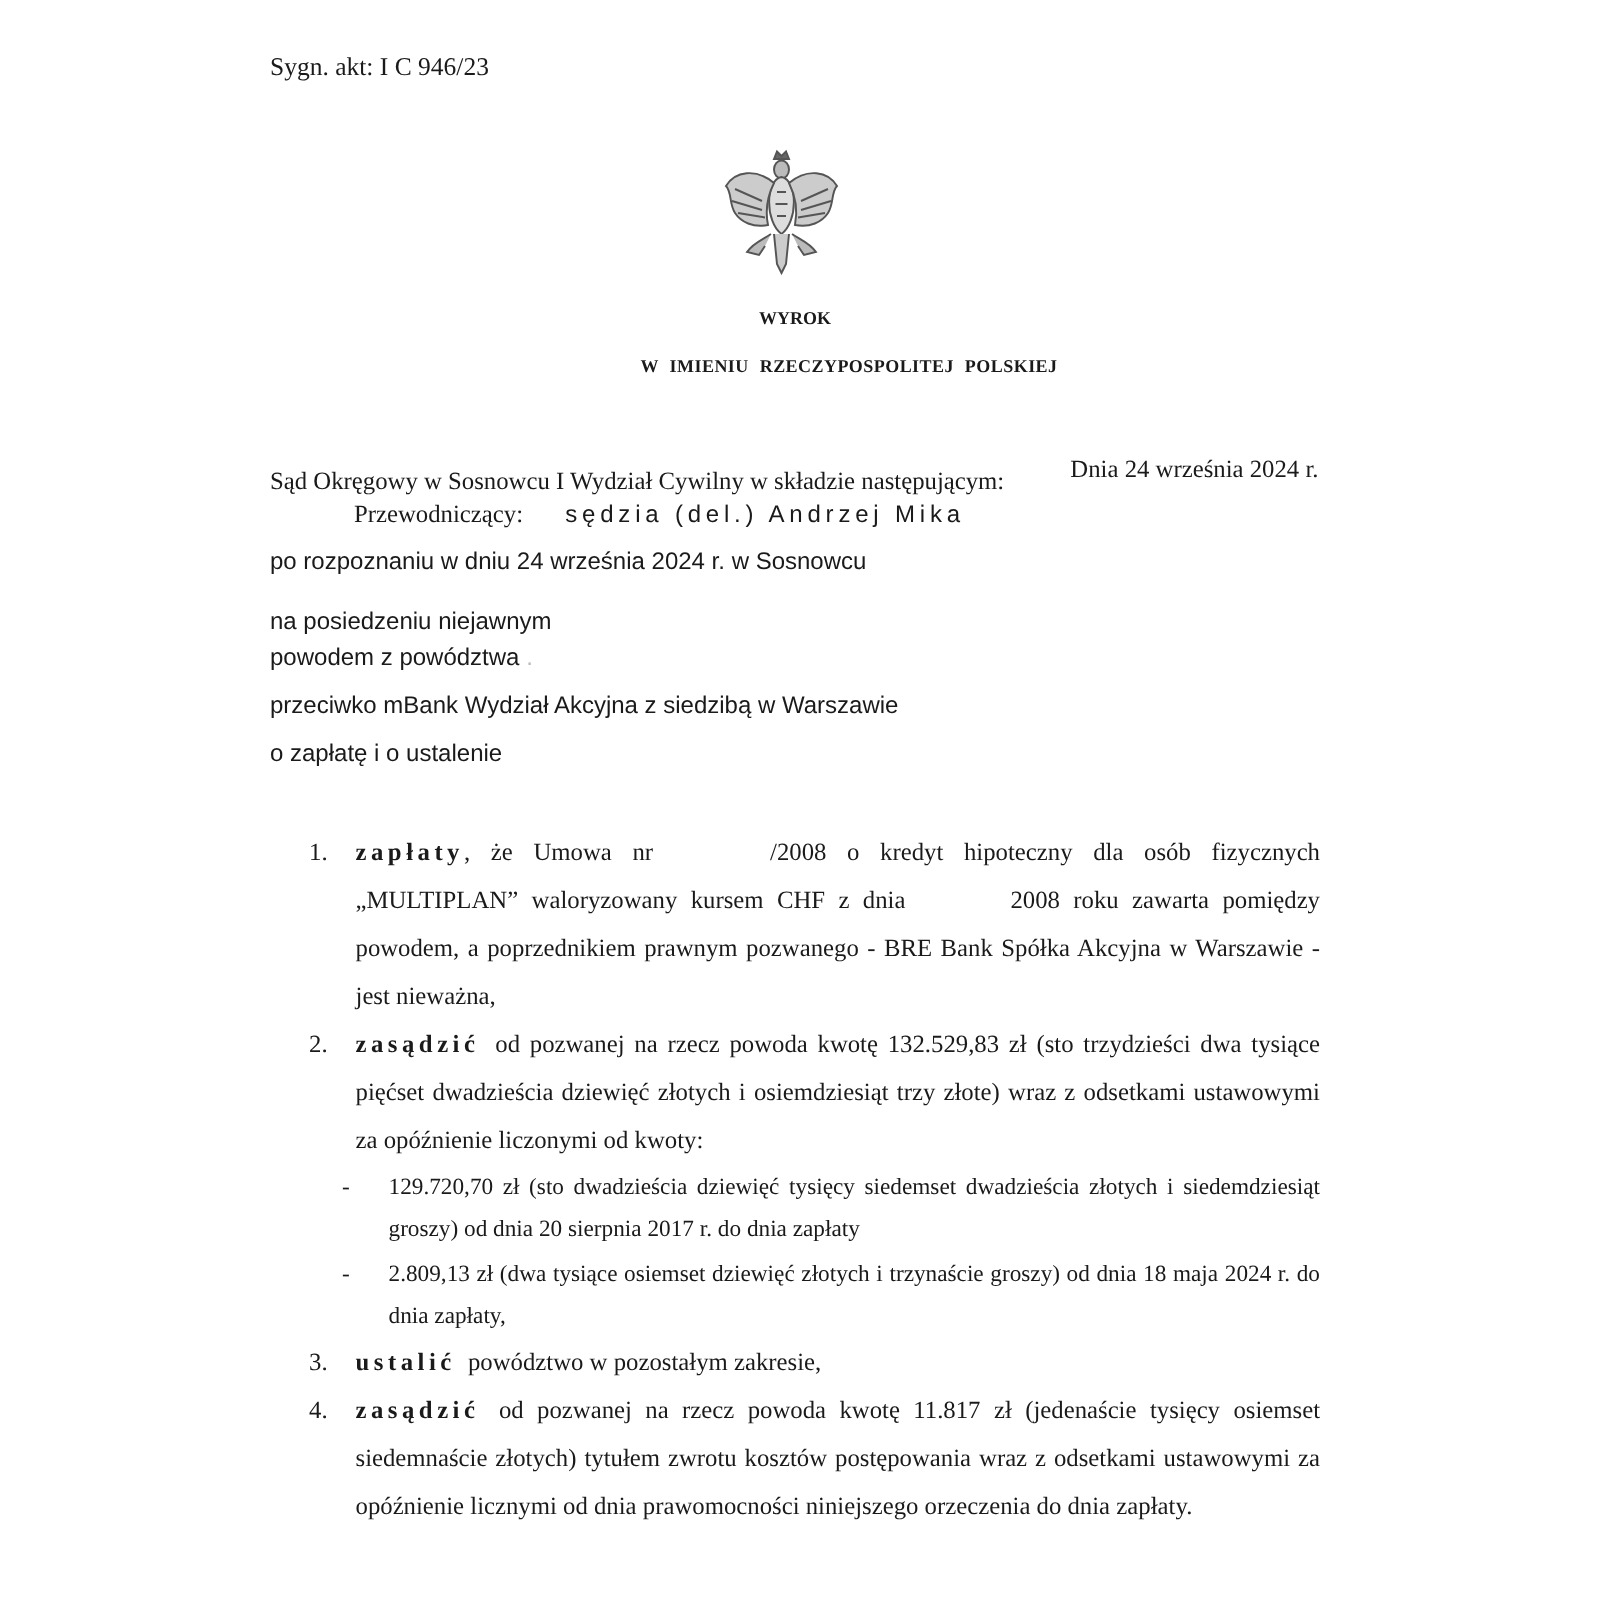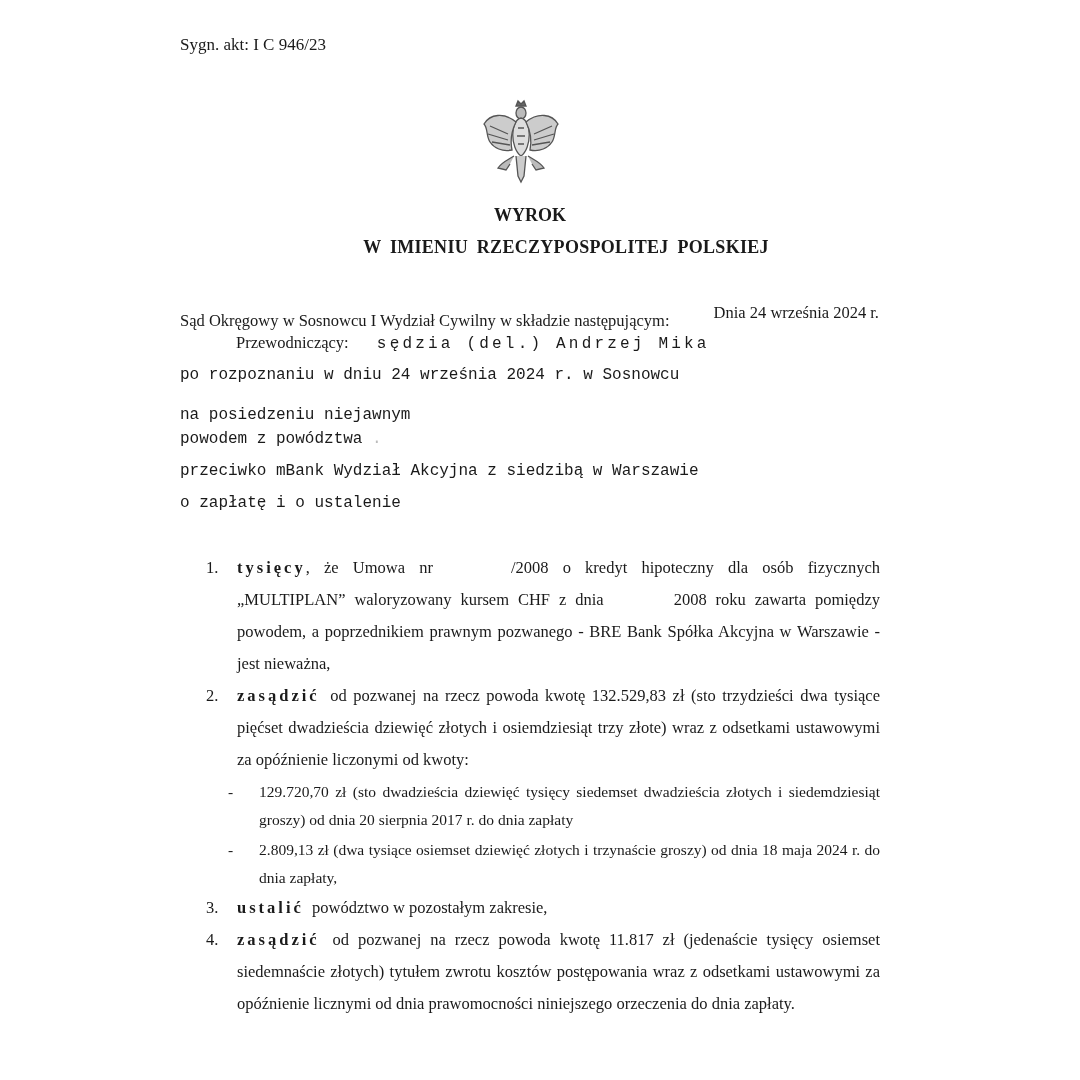--- a/index.html
+++ b/index.html
@@ -8,7 +8,7 @@
   .abs { position: absolute; white-space: nowrap; }
   .sygn { left: 180px; top: 22px; font-size: 17px; font-weight: normal; margin-top: 13px; }
   .eagle { left: 480px; top: 98px; width: 82px; height: 90px; }
-  .title { left: 0; width: 1060px; text-align: center; font-weight: bold; font-size: 18px; }
+  .title { left: 0; width: 1060px; text-align: center; font-weight: bold; font-size: 12px; }
   .t1 { top: 205px; }
   .t2 { top: 237px; letter-spacing: 0.3px; word-spacing: 4px; margin-left: 36px; }
   .date { right: 201px; top: 269px; font-size: 16.5px; margin-top: 34px; }

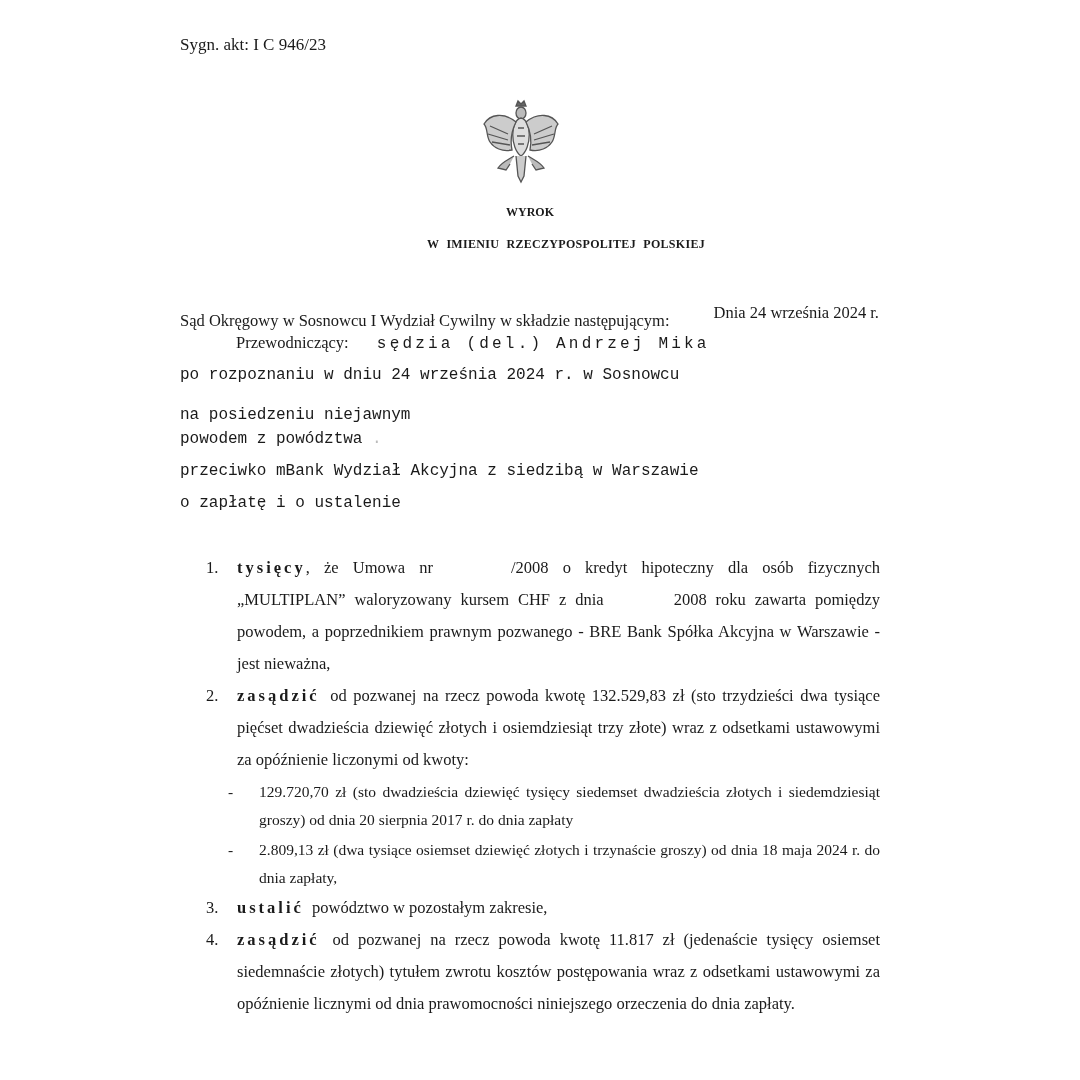--- a/index.html
+++ b/index.html
@@ -13,7 +13,7 @@
   .t2 { top: 237px; letter-spacing: 0.3px; word-spacing: 4px; margin-left: 36px; }
   .date { right: 201px; top: 269px; font-size: 16.5px; margin-top: 34px; }
   .line { left: 180px; font-size: 16.5px; }
-  .sans { font-family: Liberation Mono, monospace; font-size: 16px; text-align: right; }
+  .sans { font-family: Liberation Sans, sans-serif; font-size: 16px; text-align: right; }
   .spaced { letter-spacing: 3.2px; }
   .list { position: absolute; left: 206px; width: 674px; top: 552px; font-size: 16.5px; }
   .item { position: relative; padding-left: 31px; line-height: 32px; text-align: justify; }

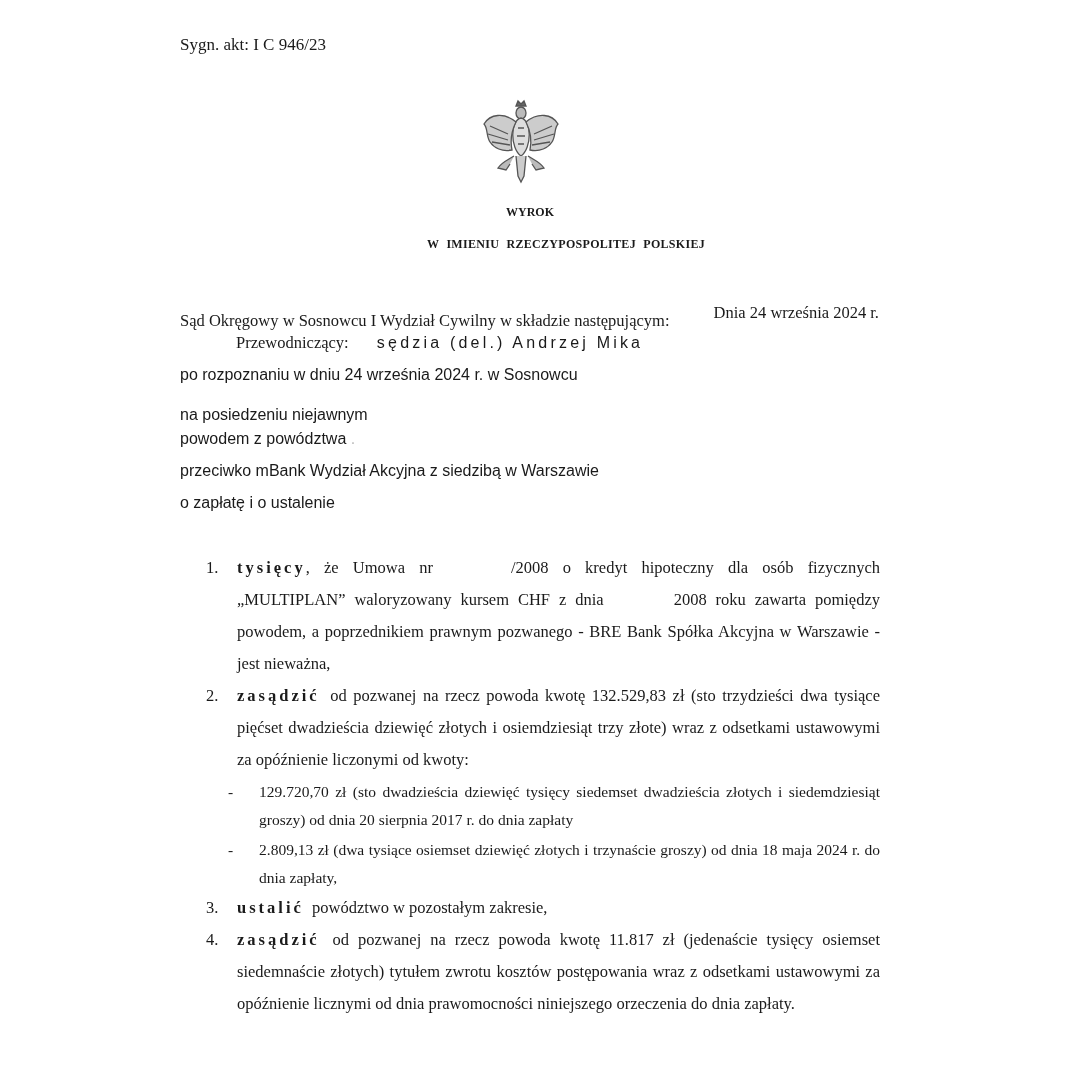--- a/index.html
+++ b/index.html
@@ -67,7 +67,7 @@
 <div class="list">
   <div class="item">
     <span class="num">1.</span>
-    <span class="verb" style="margin-right:0">tysięcy</span><span>, że Umowa nr</span><span class="gap"></span><span>/2008 o kredyt hipoteczny dla osób fizycznych „MULTIPLAN” waloryzowany kursem CHF z dnia</span><span class="gap2"></span><span>2008 roku zawarta pomiędzy powodem, a poprzednikiem prawnym pozwanego - BRE Bank Spółka Akcyjna w Warszawie - jest nieważna,</span>
+    <span class="verb" style="margin-right:0">zapłaty</span><span>, że Umowa nr</span><span class="gap"></span><span>/2008 o kredyt hipoteczny dla osób fizycznych „MULTIPLAN” waloryzowany kursem CHF z dnia</span><span class="gap2"></span><span>2008 roku zawarta pomiędzy powodem, a poprzednikiem prawnym pozwanego - BRE Bank Spółka Akcyjna w Warszawie - jest nieważna,</span>
   </div>
   <div class="item">
     <span class="num">2.</span>

